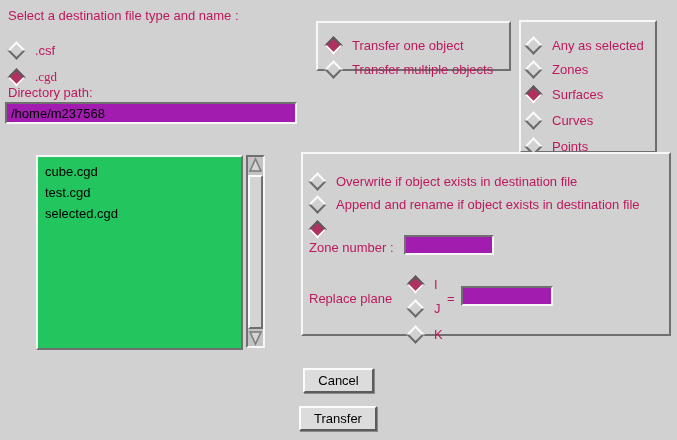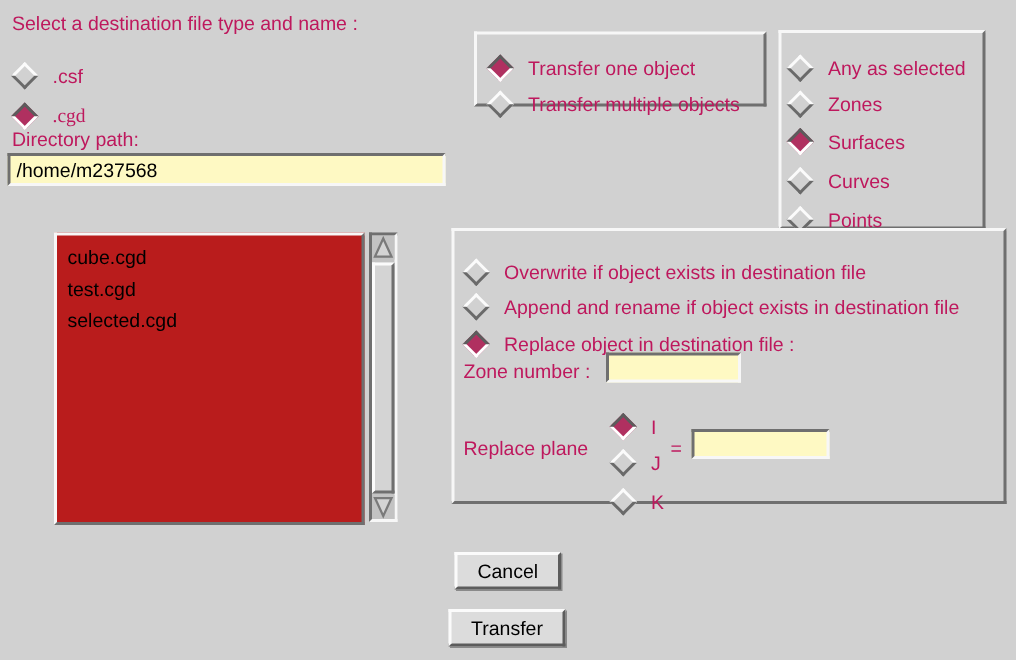--- a/index.html
+++ b/index.html
@@ -42,7 +42,7 @@
   }
   
   .tfield{
-    background:#fef9c3;
+    background:#a21caf;
     border-style:solid;border-width:2px;
     border-color:#6f6f6f #f7f7f7 #f7f7f7 #6f6f6f;
     font-family:"Liberation Sans","DejaVu Sans",sans-serif;

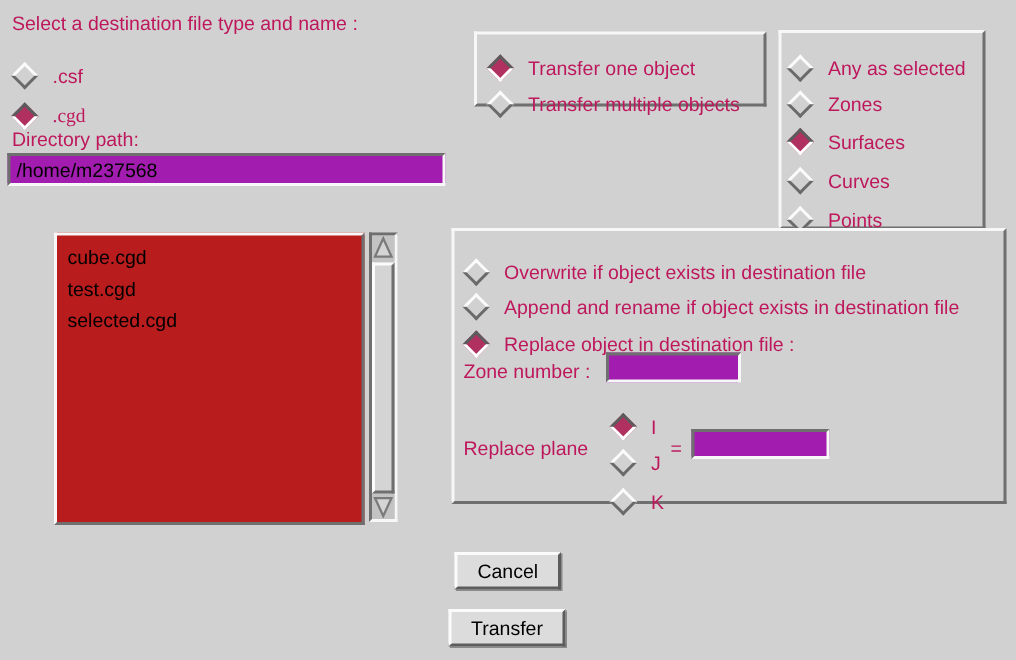--- a/index.html
+++ b/index.html
@@ -50,7 +50,7 @@
   }
   
   .listbox{
-    background:#b91c1c;
+    background:#22c55e;
     border-style:solid;border-width:2px;
     border-color:#f7f7f7 #6f6f6f #6f6f6f #f7f7f7;
     padding:4px 0 0 0;overflow:hidden;

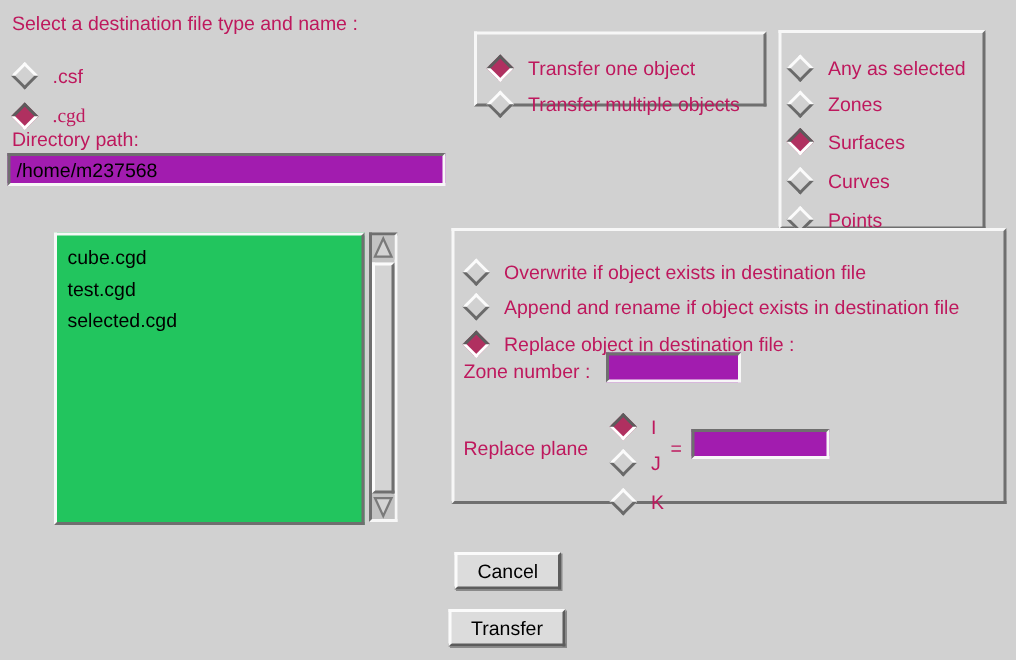--- a/index.html
+++ b/index.html
@@ -166,7 +166,6 @@
     </div>
     <div class="abs radio-row" style="left:6px;top:57px;">
       <span class="diamond checked"></span>
-      <span class="lbl">Replace object in destination file :</span>
     </div>
 
     <div class="abs lbl" style="left:6px;top:86px;">Zone number :</div>

